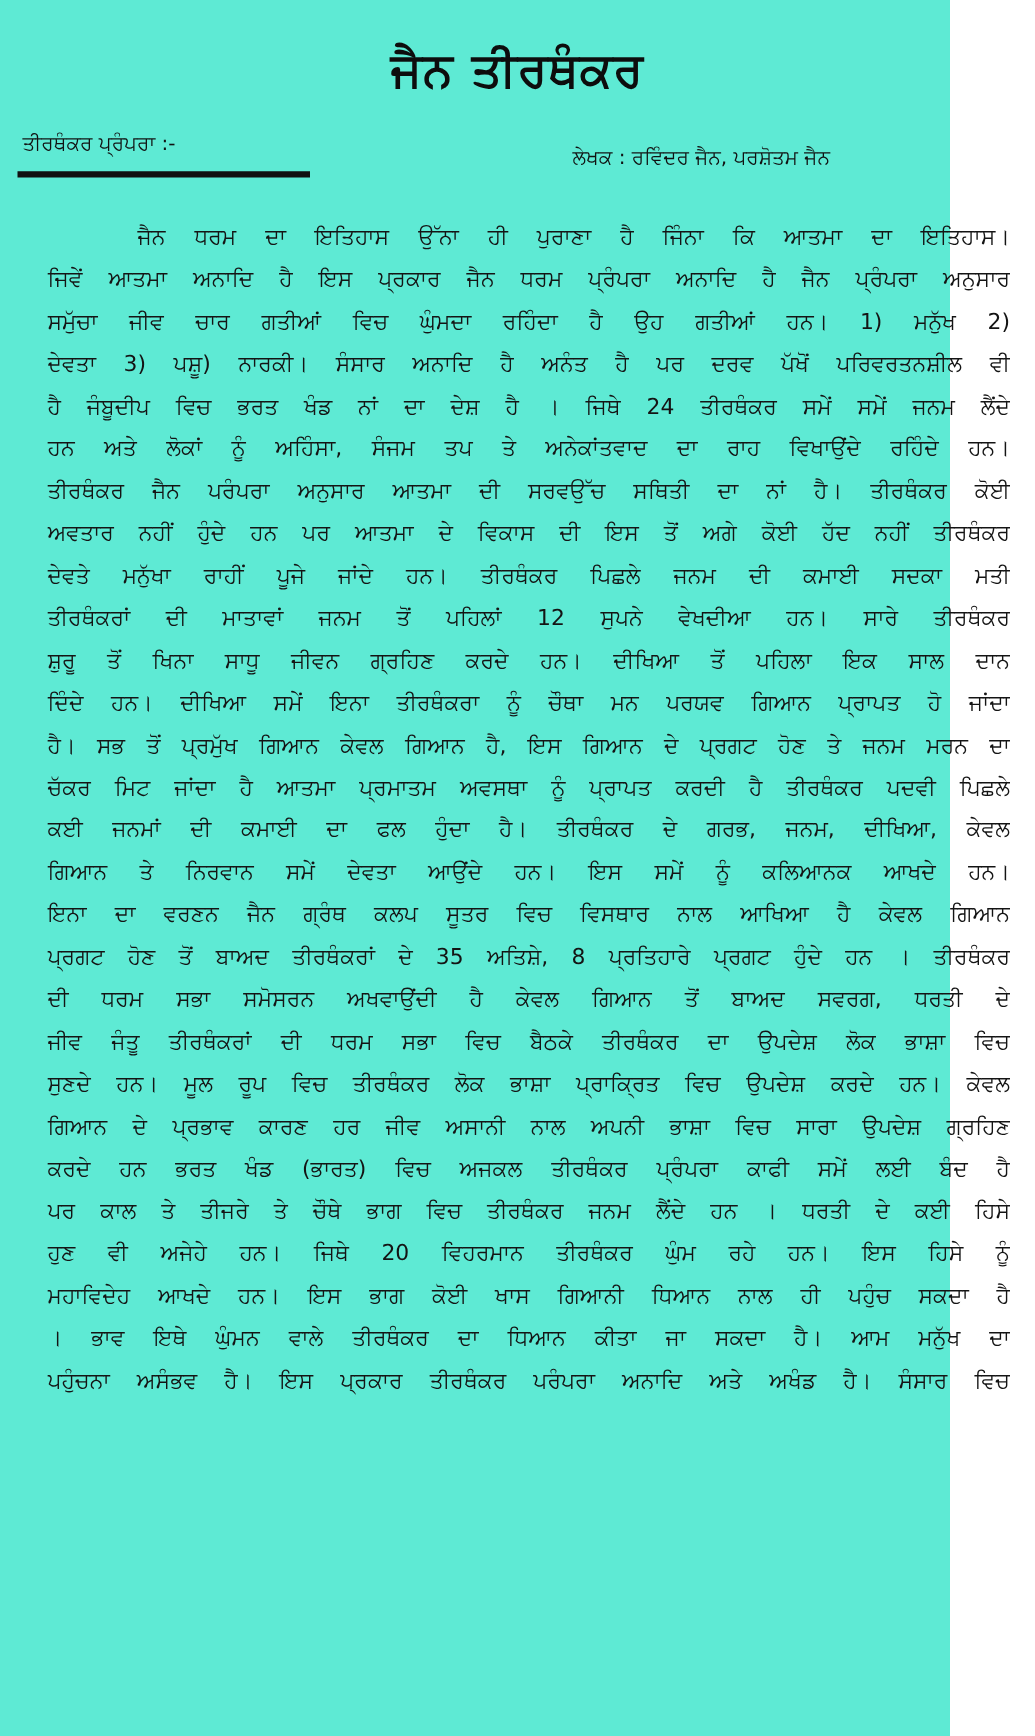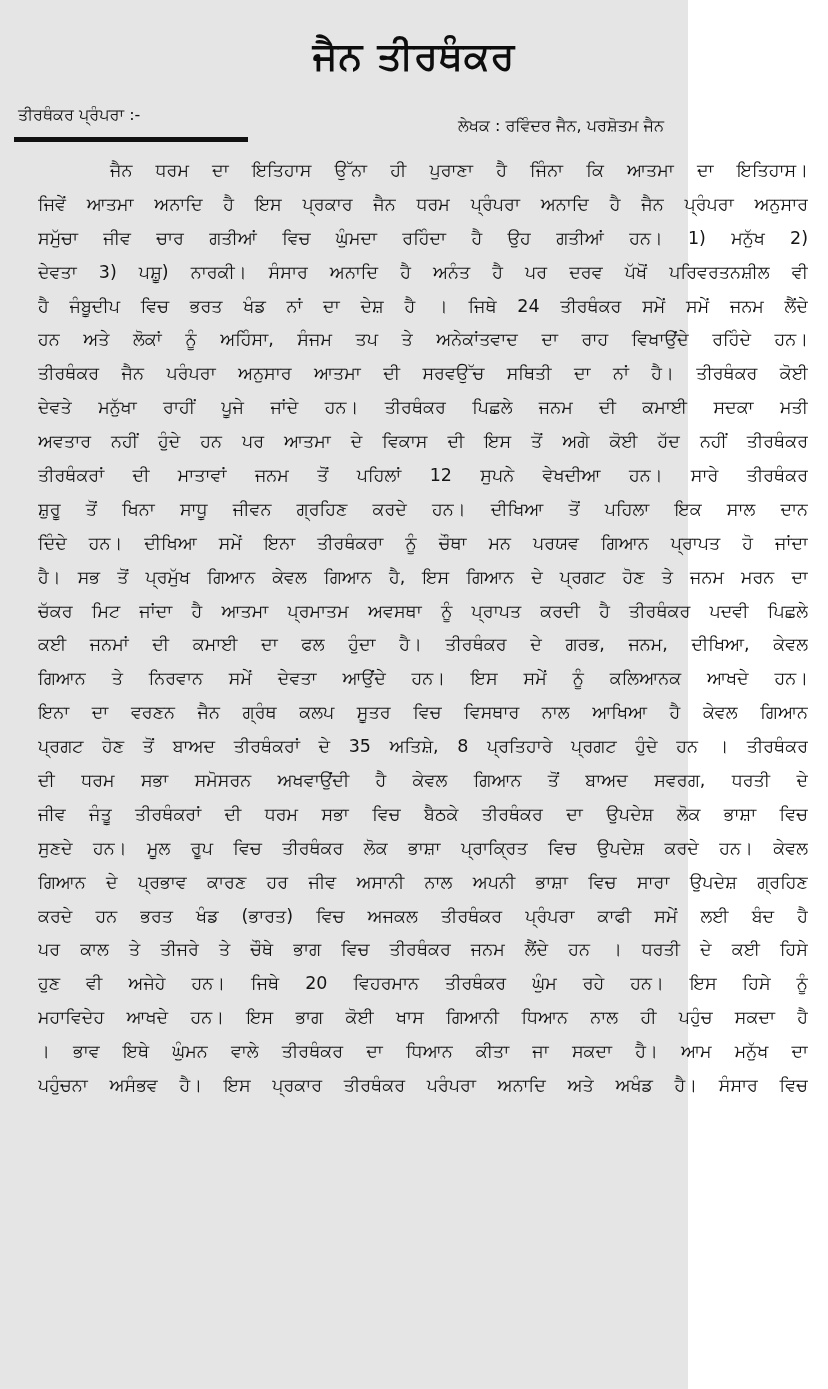--- a/index.html
+++ b/index.html
@@ -18,9 +18,9 @@
   .page {
     position: absolute;
     left: 0; top: 0;
-    width: 688px;
+    width: 760px;
     height: 1389px;
-    background: #e5e5e5;
+    background: #5eead4;
   }
   .title {
     position: absolute;

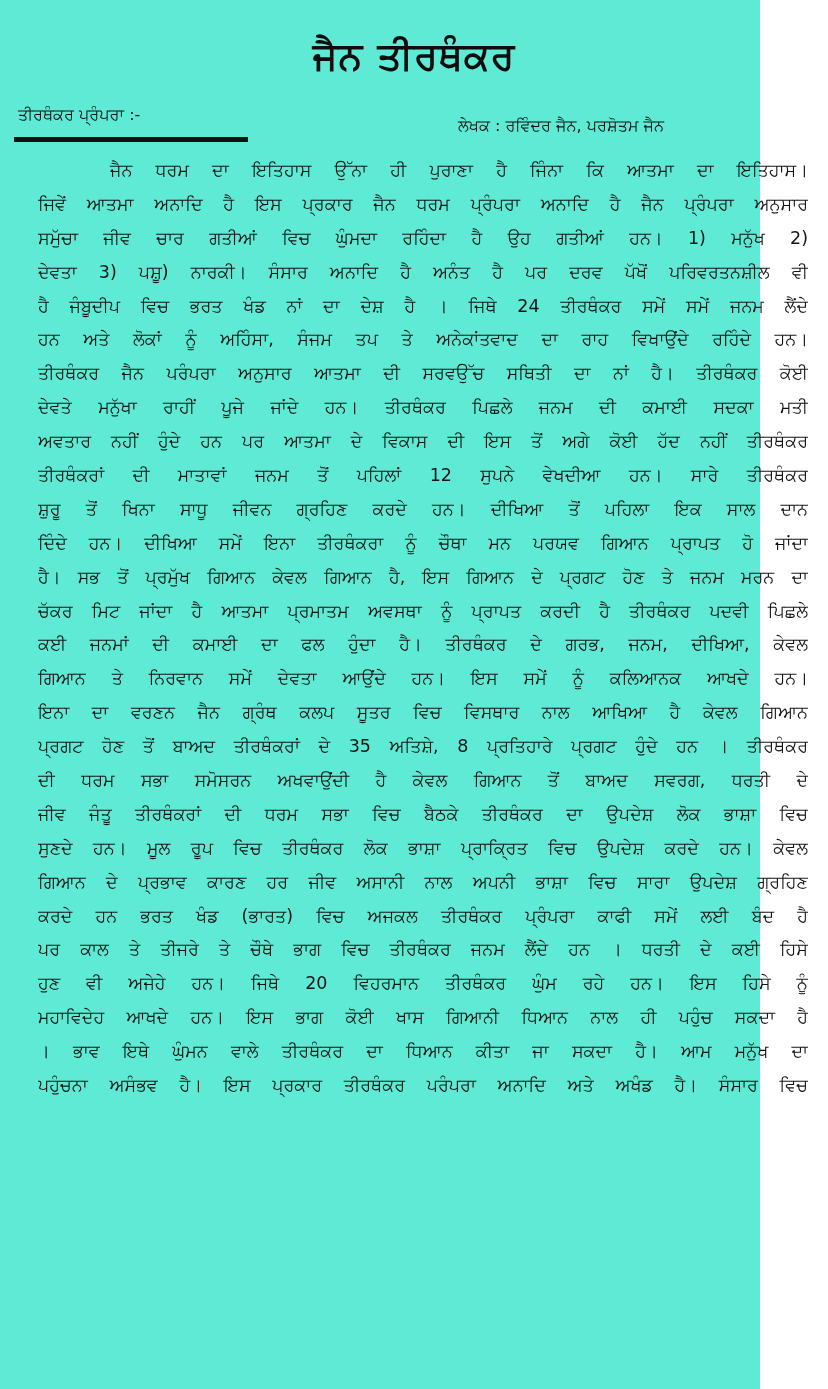--- a/index.html
+++ b/index.html
@@ -75,6 +75,7 @@
   }
   .line.indent {
     padding-left: 72px;
+    margin-top: 20px;
   }
   .line.last {
     text-align-last: justify;

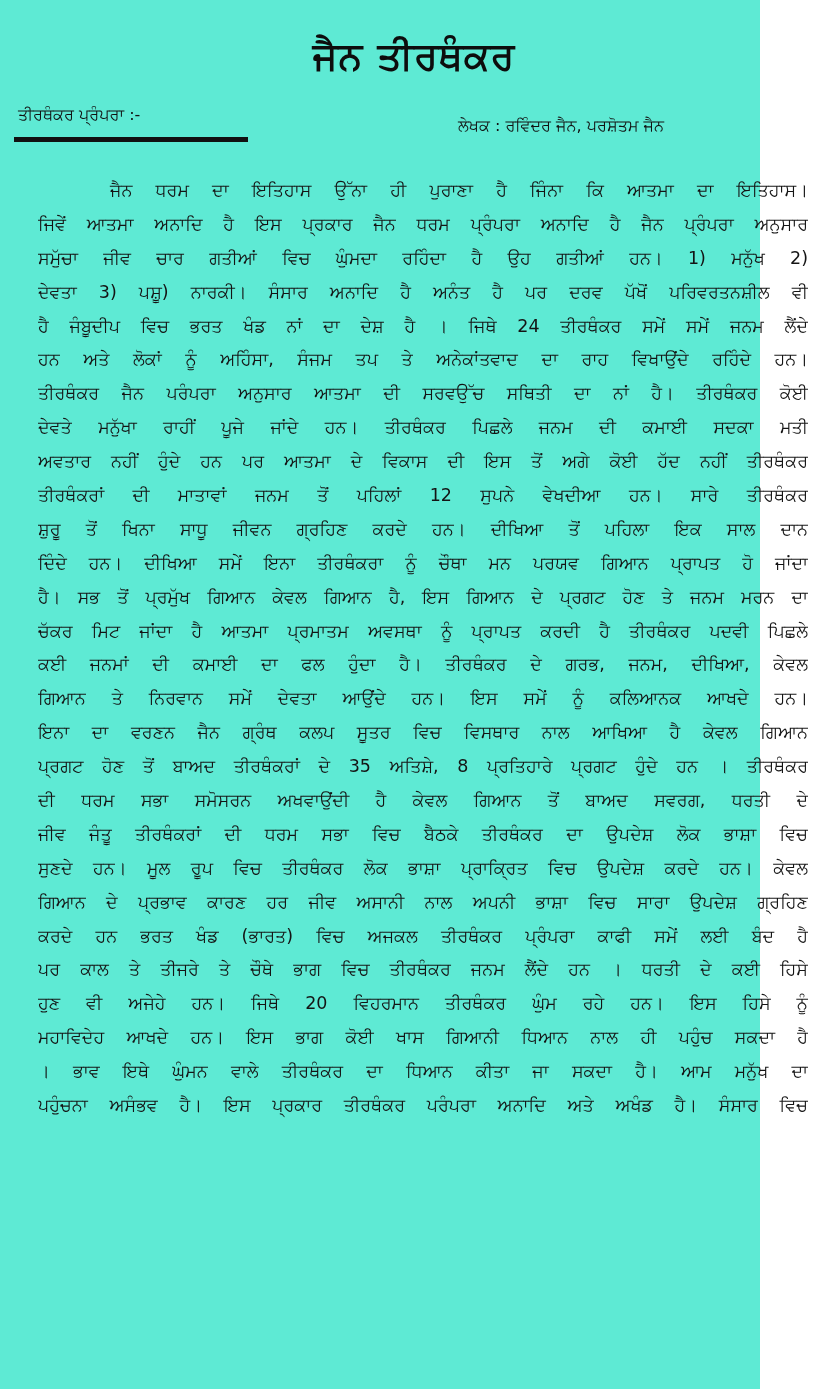--- a/index.html
+++ b/index.html
@@ -98,8 +98,8 @@
     <div class="line">ਹੈ ਜੰਬੂਦੀਪ ਵਿਚ ਭਰਤ ਖੰਡ ਨਾਂ ਦਾ ਦੇਸ਼ ਹੈ । ਜਿਥੇ 24 ਤੀਰਥੰਕਰ ਸਮੇਂ ਸਮੇਂ ਜਨਮ ਲੈਂਦੇ</div>
     <div class="line">ਹਨ ਅਤੇ ਲੋਕਾਂ ਨੂੰ ਅਹਿੰਸਾ, ਸੰਜਮ ਤਪ ਤੇ ਅਨੇਕਾਂਤਵਾਦ ਦਾ ਰਾਹ ਵਿਖਾਉਂਦੇ ਰਹਿੰਦੇ ਹਨ।</div>
     <div class="line">ਤੀਰਥੰਕਰ ਜੈਨ ਪਰੰਪਰਾ ਅਨੁਸਾਰ ਆਤਮਾ ਦੀ ਸਰਵਉੱਚ ਸਥਿਤੀ ਦਾ ਨਾਂ ਹੈ। ਤੀਰਥੰਕਰ ਕੋਈ</div>
+    <div class="line">ਅਵਤਾਰ ਨਹੀਂ ਹੁੰਦੇ ਹਨ ਪਰ ਆਤਮਾ ਦੇ ਵਿਕਾਸ ਦੀ ਇਸ ਤੋਂ ਅਗੇ ਕੋਈ ਹੱਦ ਨਹੀਂ ਤੀਰਥੰਕਰ</div>
     <div class="line">ਦੇਵਤੇ ਮਨੁੱਖਾ ਰਾਹੀਂ ਪੂਜੇ ਜਾਂਦੇ ਹਨ। ਤੀਰਥੰਕਰ ਪਿਛਲੇ ਜਨਮ ਦੀ ਕਮਾਈ ਸਦਕਾ ਮਤੀ</div>
-    <div class="line">ਅਵਤਾਰ ਨਹੀਂ ਹੁੰਦੇ ਹਨ ਪਰ ਆਤਮਾ ਦੇ ਵਿਕਾਸ ਦੀ ਇਸ ਤੋਂ ਅਗੇ ਕੋਈ ਹੱਦ ਨਹੀਂ ਤੀਰਥੰਕਰ</div>
     <div class="line">ਤੀਰਥੰਕਰਾਂ ਦੀ ਮਾਤਾਵਾਂ ਜਨਮ ਤੋਂ ਪਹਿਲਾਂ 12 ਸੁਪਨੇ ਵੇਖਦੀਆ ਹਨ। ਸਾਰੇ ਤੀਰਥੰਕਰ</div>
     <div class="line">ਸ਼ੁਰੂ ਤੋਂ ਖਿਨਾ ਸਾਧੂ ਜੀਵਨ ਗ੍ਰਹਿਣ ਕਰਦੇ ਹਨ। ਦੀਖਿਆ ਤੋਂ ਪਹਿਲਾ ਇਕ ਸਾਲ ਦਾਨ</div>
     <div class="line">ਦਿੰਦੇ ਹਨ। ਦੀਖਿਆ ਸਮੇਂ ਇਨਾ ਤੀਰਥੰਕਰਾ ਨੂੰ ਚੌਥਾ ਮਨ ਪਰਯਵ ਗਿਆਨ ਪ੍ਰਾਪਤ ਹੋ ਜਾਂਦਾ</div>

